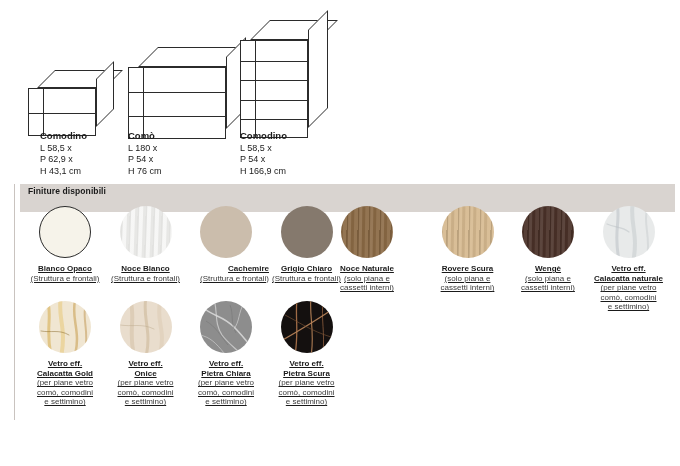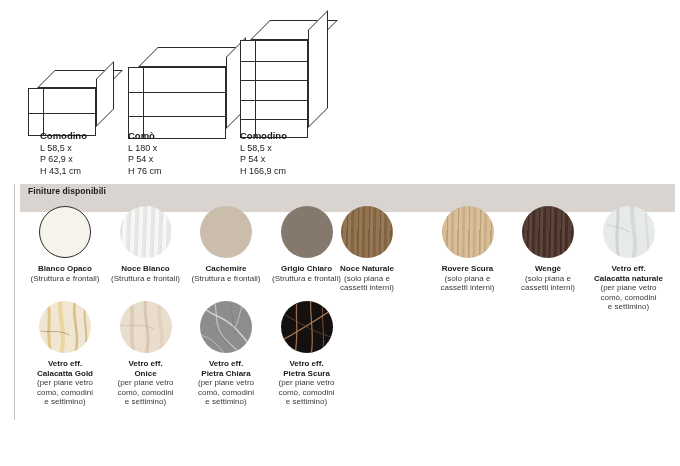--- a/index.html
+++ b/index.html
@@ -40,7 +40,7 @@
 
   
   .swrow{position:absolute;left:0;width:680px;}
-  .sw{position:absolute;width:86px;text-align:center;}
+  .sw{position:absolute;width:86px;text-align:center;text-decoration:underline;}
   .disc{width:52px;height:52px;border-radius:50%;margin:0 auto 6px auto;
         position:relative;overflow:hidden;}
   .disc.outlined{border:1px solid #2b2b2b;width:50px;height:50px;}

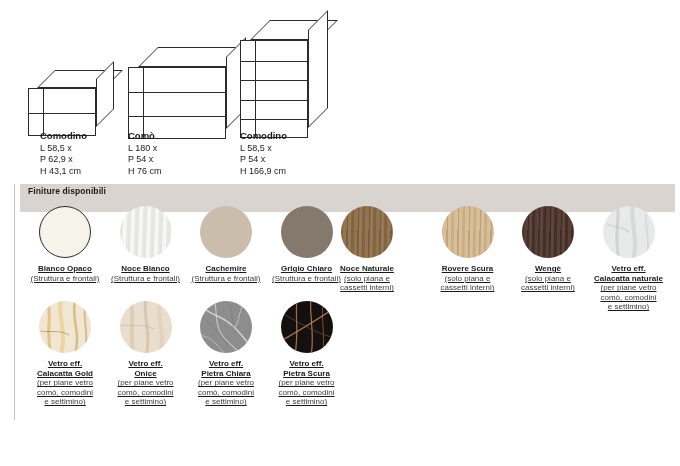--- a/index.html
+++ b/index.html
@@ -139,7 +139,7 @@
       <div class="lbl">Noce Blanco</div>
       <div class="sub">(Struttura e frontali)</div>
     </div>
-    <div class="sw" style="left: 183px;">
+    <div class="sw" style="left: 183px; text-align: right;">
       <div class="disc" style="background: rgb(203, 189, 172);"></div>
       <div class="lbl">Cachemire</div>
       <div class="sub">(Struttura e frontali)</div>

